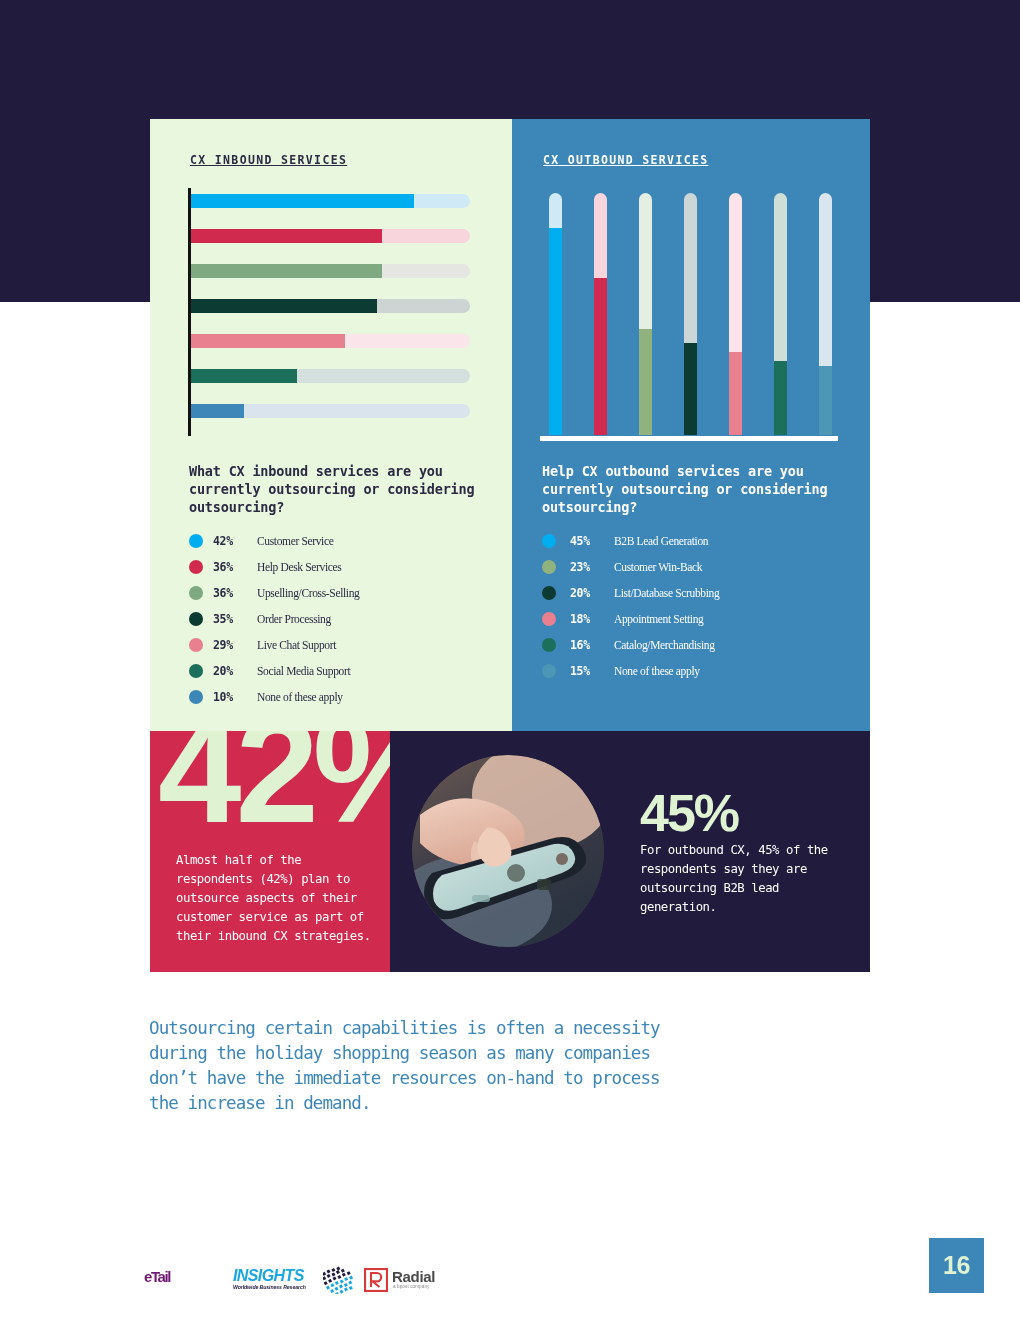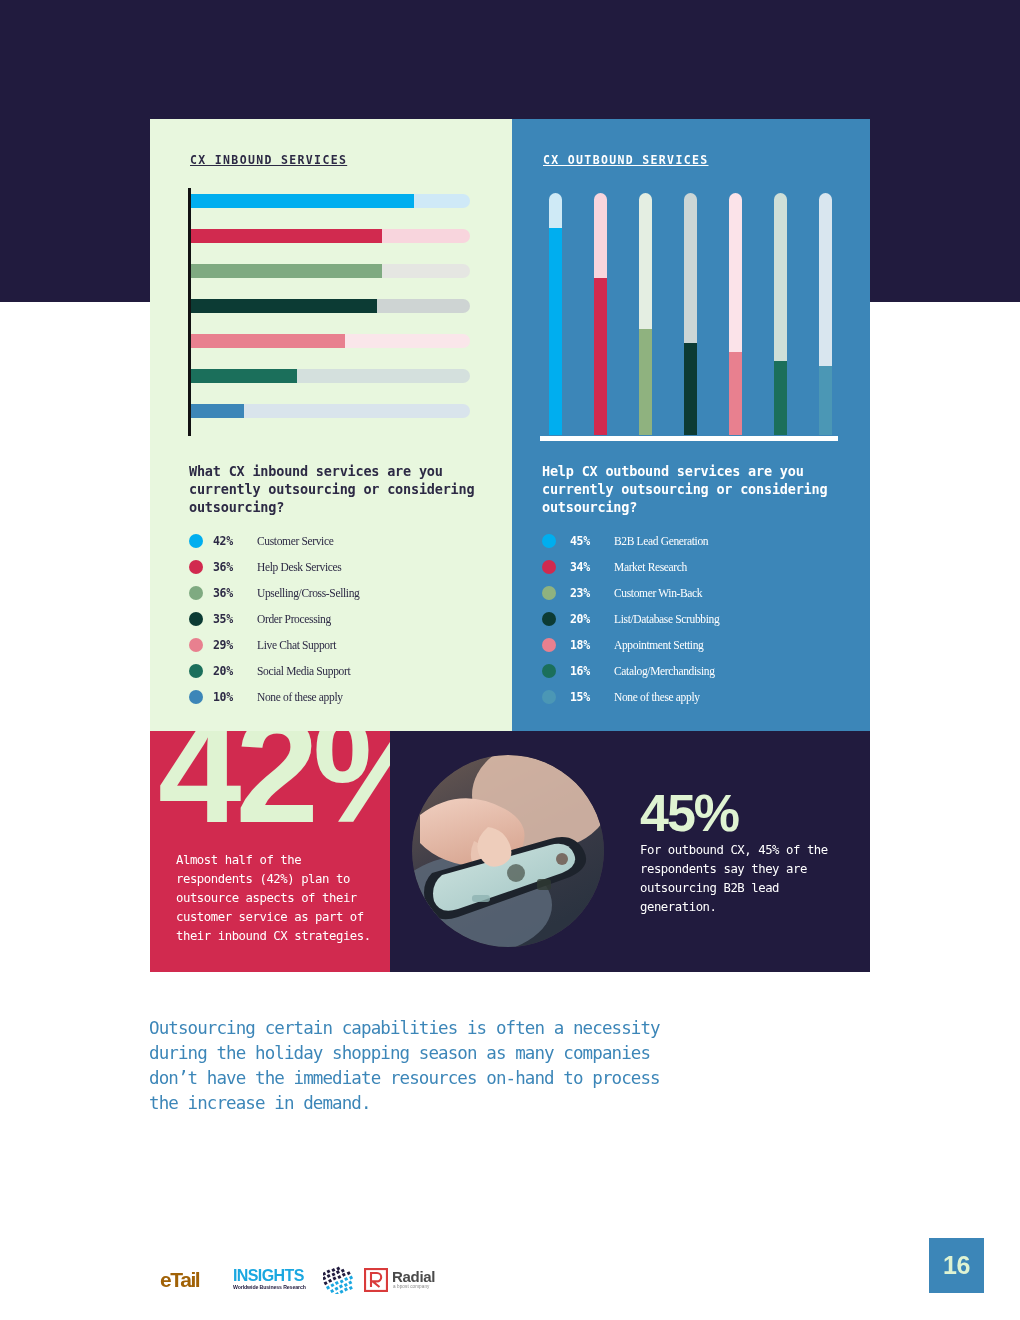--- a/index.html
+++ b/index.html
@@ -278,11 +278,6 @@
         <span class="ldot" style="background: rgb(0, 174, 239);"></span>
         <span class="lpct">45%</span>
         <span class="llabel">B2B Lead Generation</span>
-      </div>
-      <div class="lrow">
-        <span class="ldot" style="background: rgb(209, 42, 79);"></span>
-        <span class="lpct">34%</span>
-        <span class="llabel">Market Research</span>
       </div>
       <div class="lrow">
         <span class="ldot" style="background: rgb(143, 178, 127);"></span>

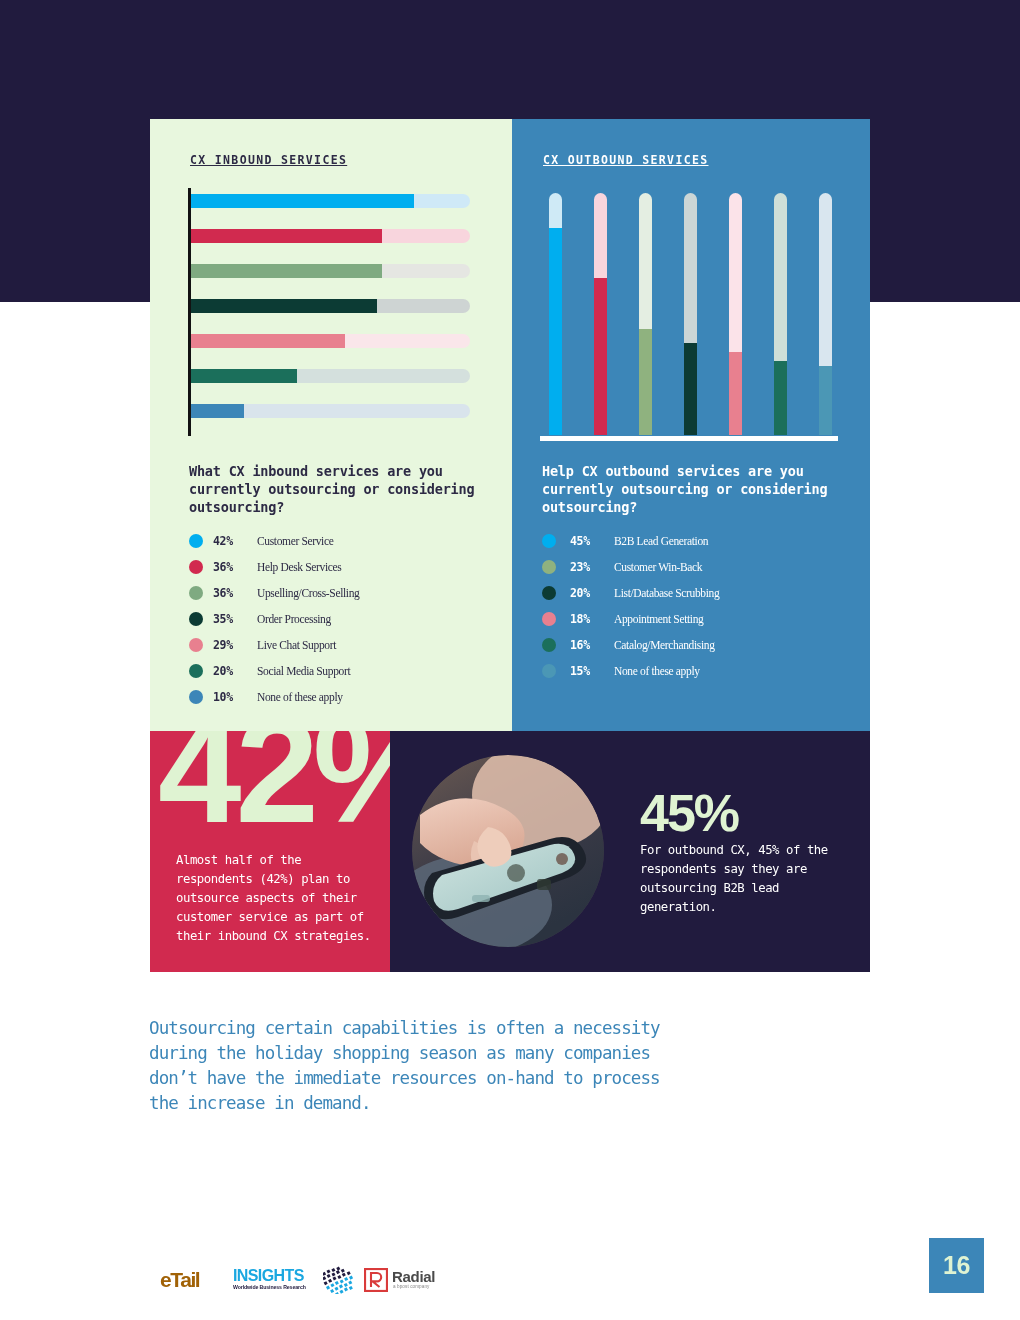--- a/index.html
+++ b/index.html
@@ -121,8 +121,8 @@
   
   .footer-logos{position:absolute;left:140px;top:1262px;width:340px;height:44px;}
   .logo-etail{
-    position:absolute;left:20px;top:6px;
-    font-size:21px;font-weight:800;color:#a16207;letter-spacing:-1.4px;
+    position:absolute;left:4px;top:6px;
+    font-size:15px;font-weight:800;color:#701a75;letter-spacing:-1.4px;
   }
   .logo-insights{position:absolute;left:93px;top:2px;width:130px;height:34px;}
   .ins-word{

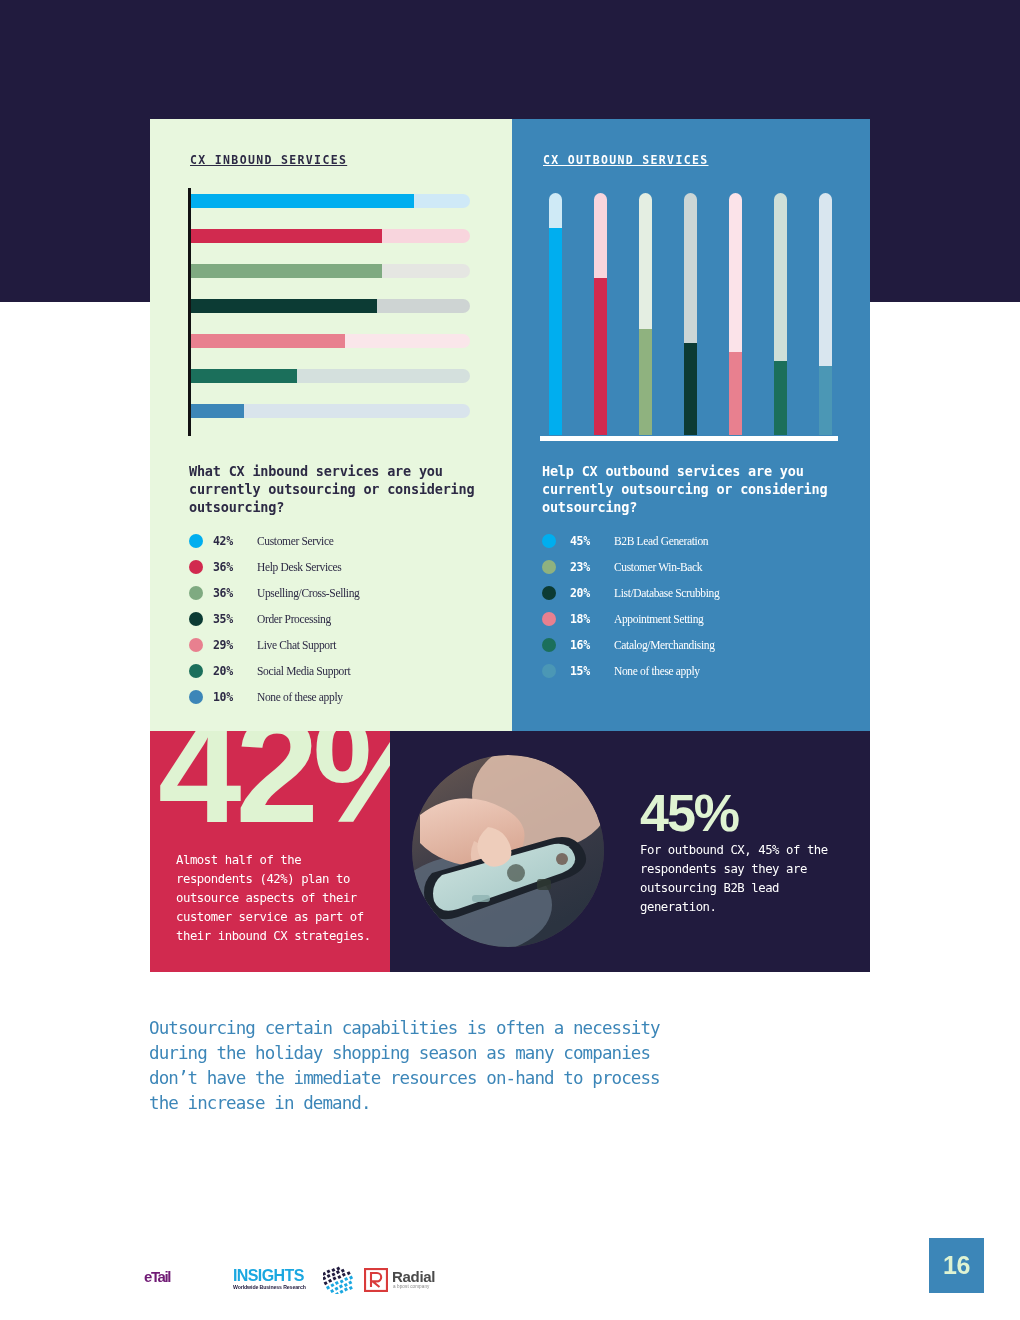--- a/index.html
+++ b/index.html
@@ -124,7 +124,7 @@
     position:absolute;left:4px;top:6px;
     font-size:15px;font-weight:800;color:#701a75;letter-spacing:-1.4px;
   }
-  .logo-insights{position:absolute;left:93px;top:2px;width:130px;height:34px;}
+  .logo-insights{position:absolute;left:93px;top:2px;width:130px;height:34px;font-style:italic;}
   .ins-word{
     position:absolute;left:0;top:3px;font-size:16px;font-weight:800;
     color:#1aa7e0;letter-spacing:-0.6px;

